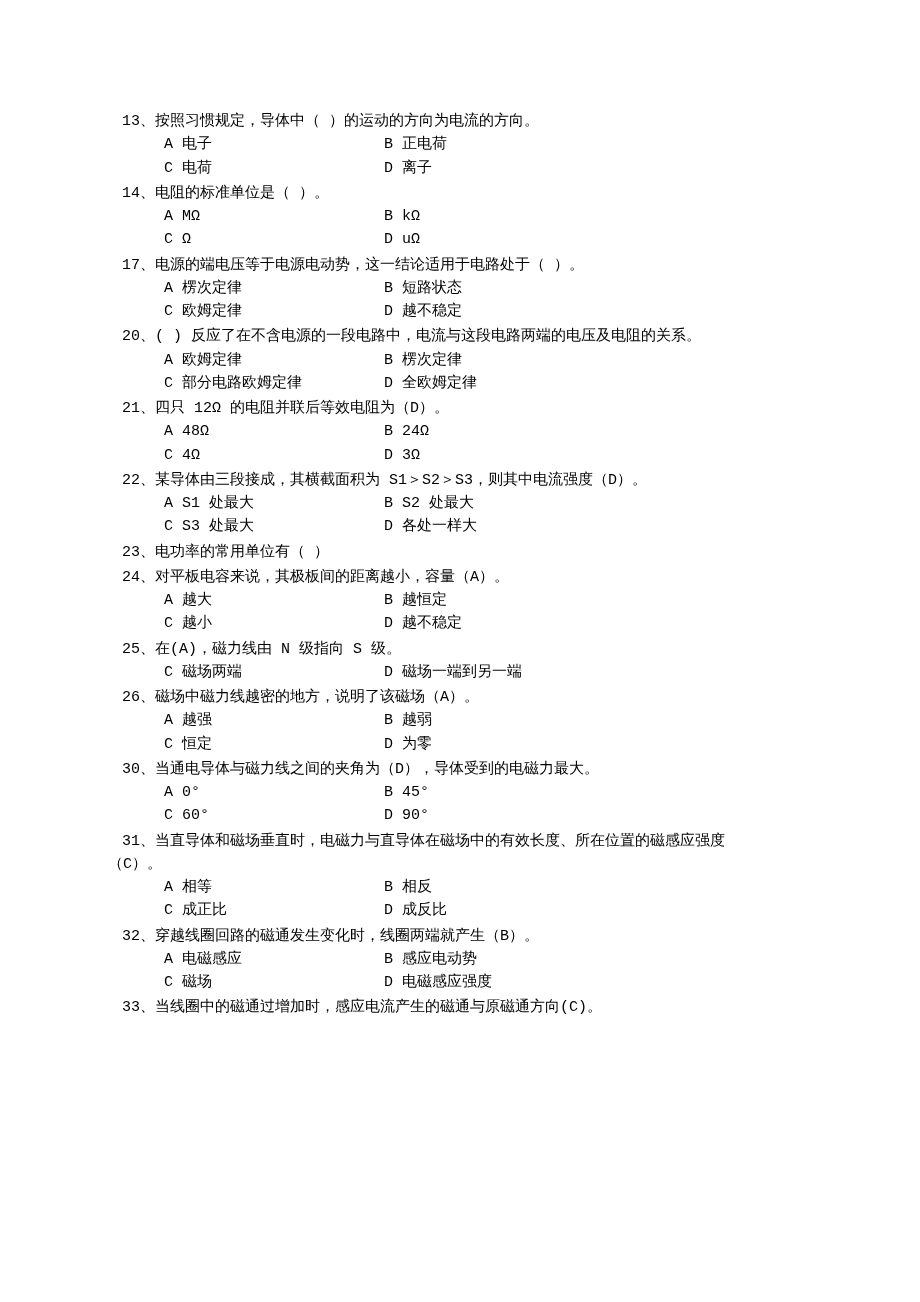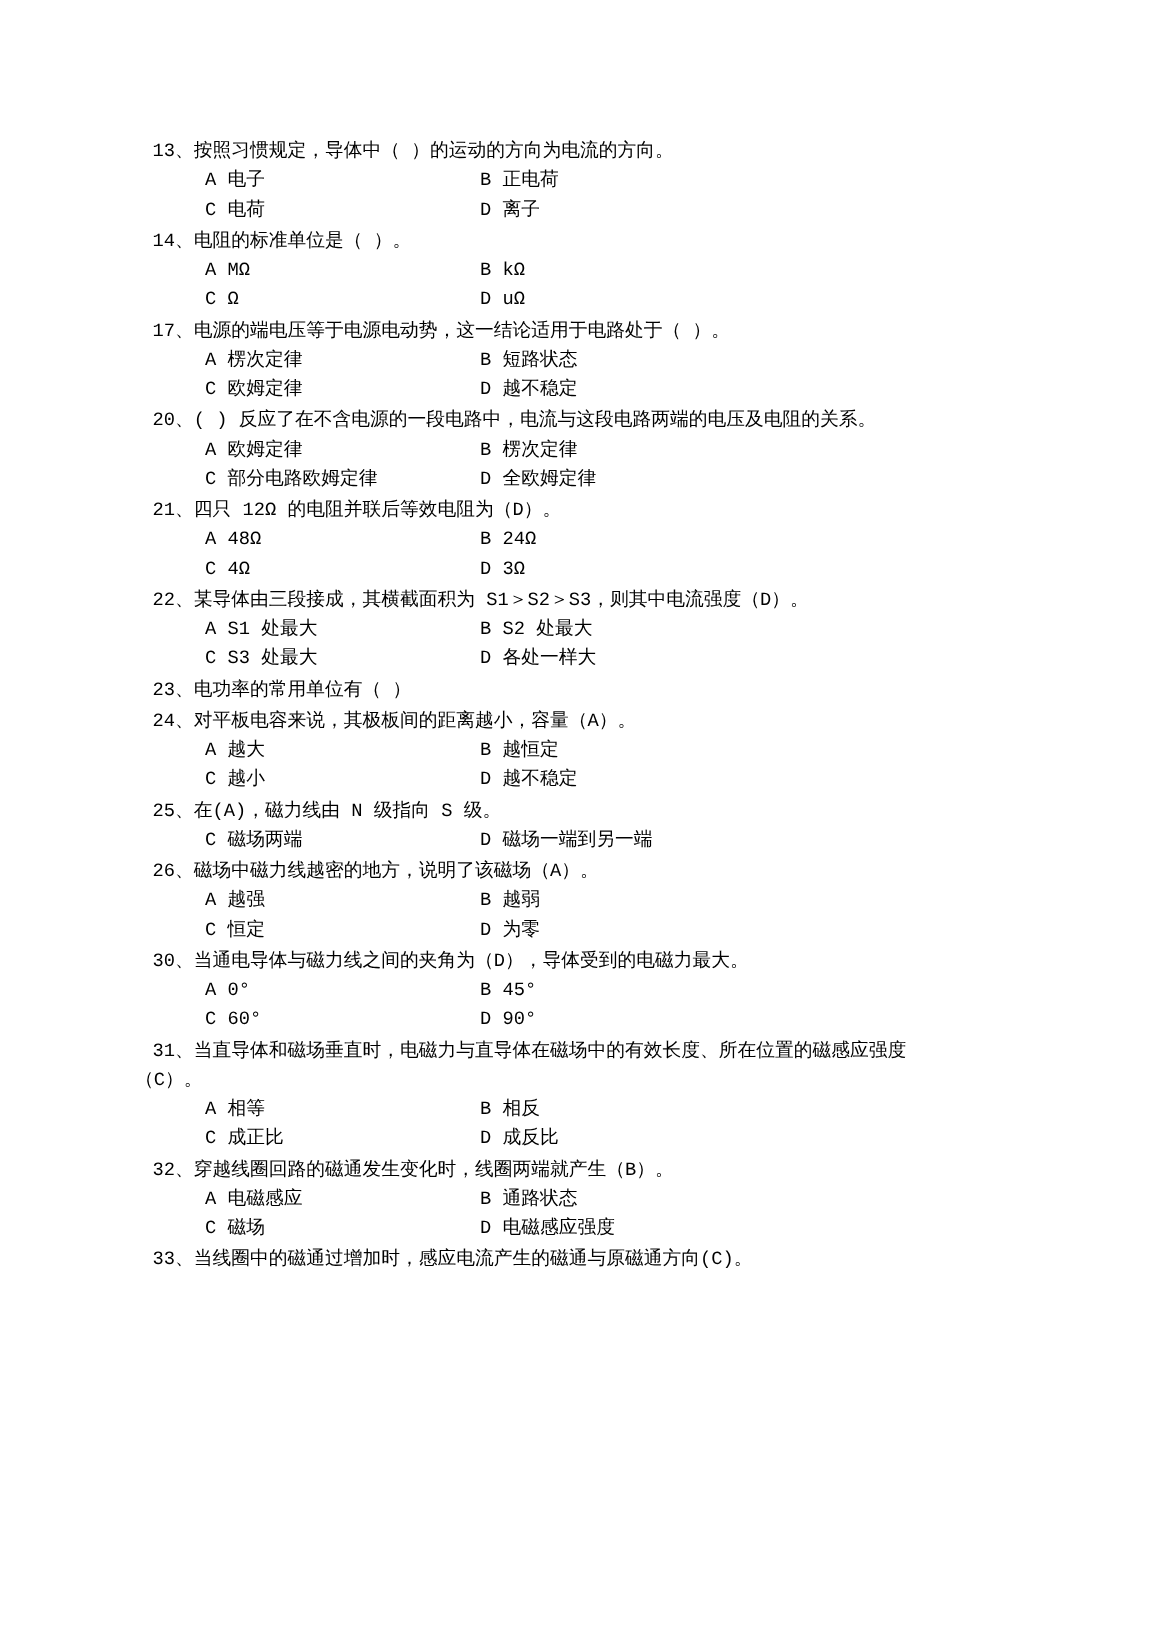--- a/index.html
+++ b/index.html
@@ -187,7 +187,7 @@
       <div class="options">
         <div class="opt-row">
           <div class="opt-a">A 电磁感应</div>
-          <div class="opt-b">B 通路状态</div>
+          <div class="opt-b">B 感应电动势</div>
         </div>
         <div class="opt-row">
           <div class="opt-a">C 磁场</div>

